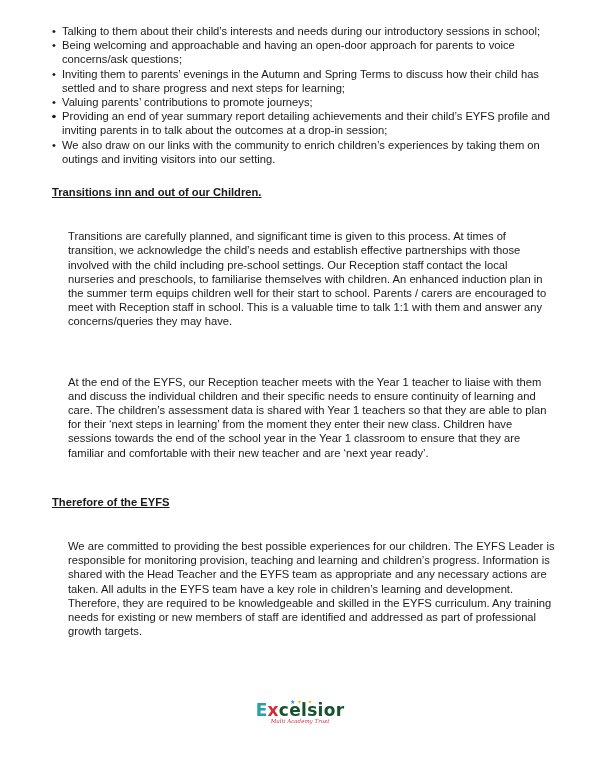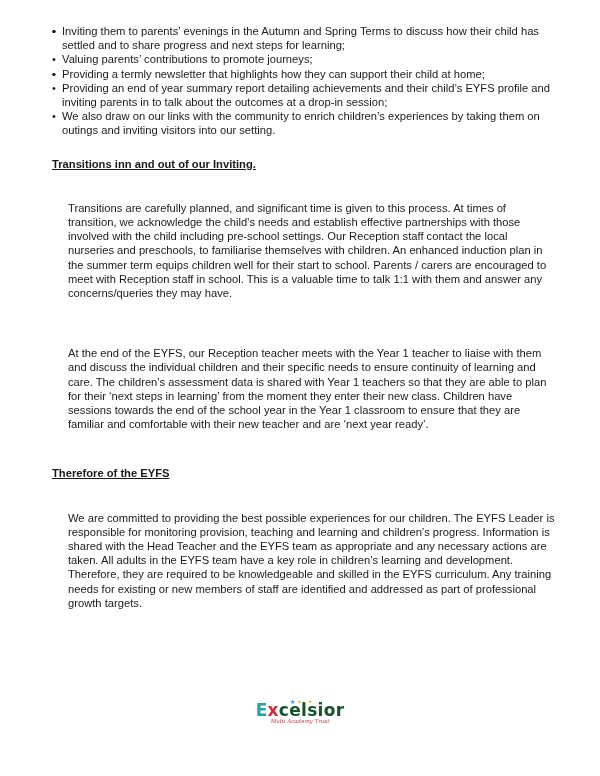--- a/index.html
+++ b/index.html
@@ -27,7 +27,7 @@
 
 <div class="page">
   <ul class="bullets">
-    <li><span class="dot">•</span></li>
+    <li><span class="dot">•</span><span>Talking to them about their child’s interests and needs during our introductory sessions in school;</span></li>
     <li><span class="dot">•</span></li>
     <li><span class="dot">•</span><span>Inviting them to parents’ evenings in the Autumn and Spring Terms to discuss how their child has settled and to share progress and next steps for learning;</span></li>
     <li><span class="dot">•</span><span>Valuing parents’ contributions to promote journeys;</span></li>

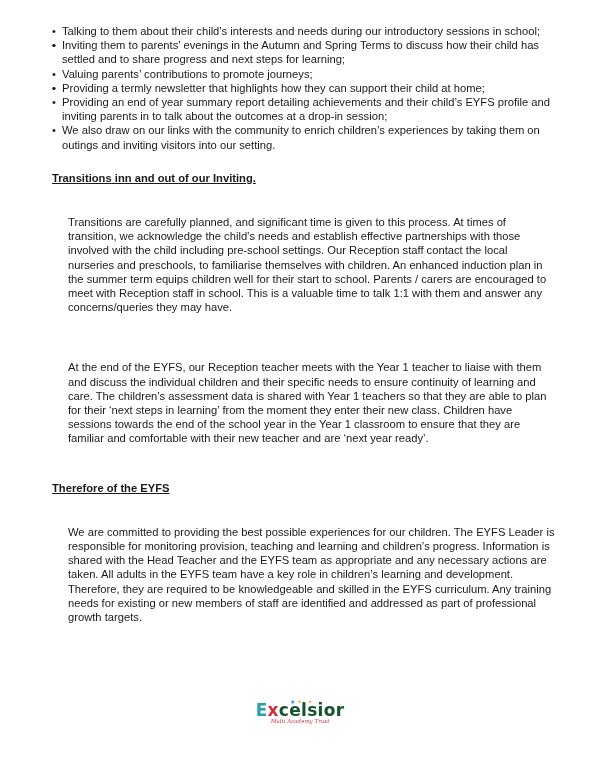--- a/index.html
+++ b/index.html
@@ -28,7 +28,7 @@
 <div class="page">
   <ul class="bullets">
     <li><span class="dot">•</span><span>Talking to them about their child’s interests and needs during our introductory sessions in school;</span></li>
-    <li><span class="dot">•</span></li>
+    <li><span class="dot">•</span><span>Being welcoming and approachable and having an open-door approach for parents to voice concerns/ask questions;</span></li>
     <li><span class="dot">•</span><span>Inviting them to parents’ evenings in the Autumn and Spring Terms to discuss how their child has settled and to share progress and next steps for learning;</span></li>
     <li><span class="dot">•</span><span>Valuing parents’ contributions to promote journeys;</span></li>
     <li><span class="dot">•</span></li>

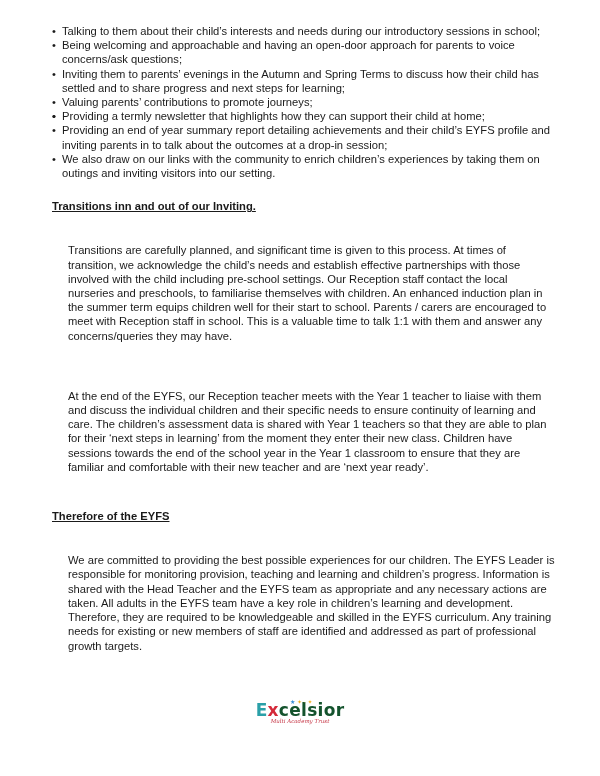--- a/index.html
+++ b/index.html
@@ -32,7 +32,7 @@
     <li><span class="dot">•</span><span>Inviting them to parents’ evenings in the Autumn and Spring Terms to discuss how their child has settled and to share progress and next steps for learning;</span></li>
     <li><span class="dot">•</span><span>Valuing parents’ contributions to promote journeys;</span></li>
     <li><span class="dot">•</span></li>
-    <li><span class="dot">•</span><span>Providing a termly newsletter that highlights how they can support their child at home;</span></li>
+    <li><span class="dot">•</span></li>
     <li><span class="dot">•</span><span>Providing an end of year summary report detailing achievements and their child’s EYFS profile and inviting parents in to talk about the outcomes at a drop-in session;</span></li>
     <li><span class="dot">•</span><span>We also draw on our links with the community to enrich children’s experiences by taking them on outings and inviting visitors into our setting.</span></li>
   </ul>

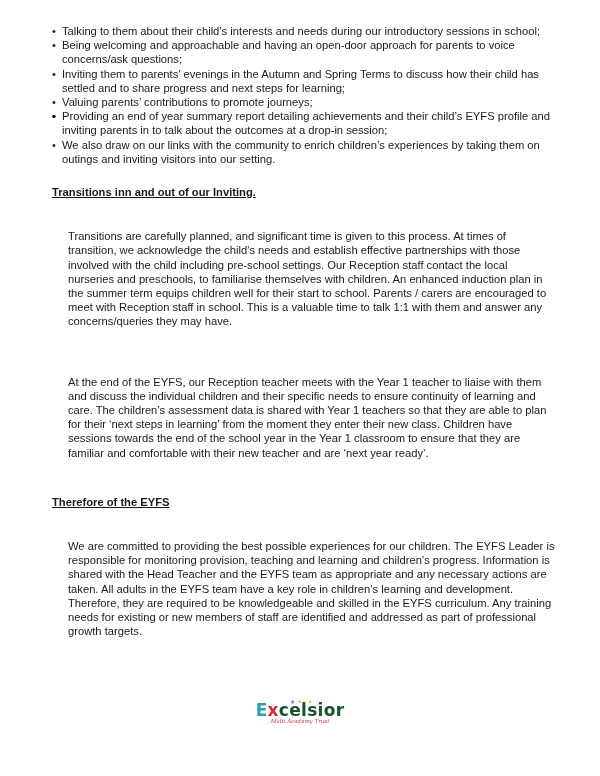--- a/index.html
+++ b/index.html
@@ -38,7 +38,7 @@
   </ul>
 
   <div class="gap-lg"></div>
-  <h2 class="sec">Transitions inn and out of our Inviting.</h2>
+  <h2 class="sec">Transitions inn and out of our Children.</h2>
   <div class="gap-md"></div>
   <p class="para">Transitions are carefully planned, and significant time is given to this process. At times of transition, we acknowledge the child’s needs and establish effective partnerships with those involved with the child including pre-school settings. Our Reception staff contact the local nurseries and preschools, to familiarise themselves with children. An enhanced induction plan in the summer term equips children well for their start to school. Parents / carers are encouraged to meet with Reception staff in school. This is a valuable time to talk 1:1 with them and answer any concerns/queries they may have.</p>
   <div class="gap-md"></div>

